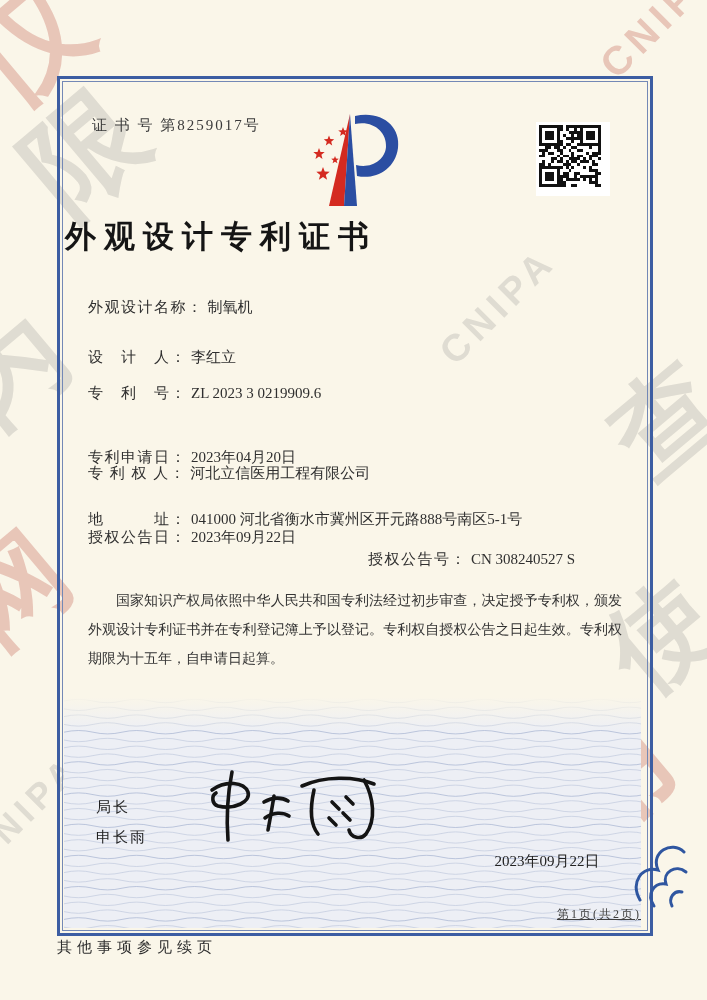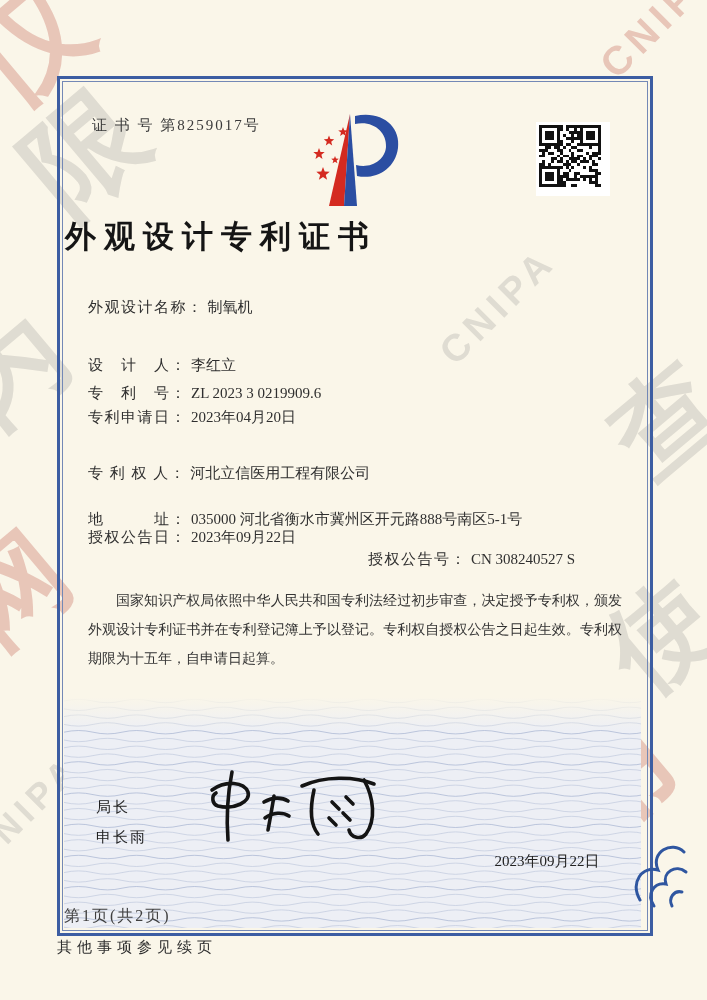--- a/index.html
+++ b/index.html
@@ -326,7 +326,7 @@
 <div class="abs field content" style="top:298px">
   <span class="lbl">外观设计名称：</span><span class="val">制氧机</span>
 </div>
-<div class="abs field content" style="top:356px">
+<div class="abs field content" style="top:348px">
   <span class="lbl">设　计　人：</span><span class="val">李红立</span>
 </div>
 <div class="abs field content" style="top:384px">

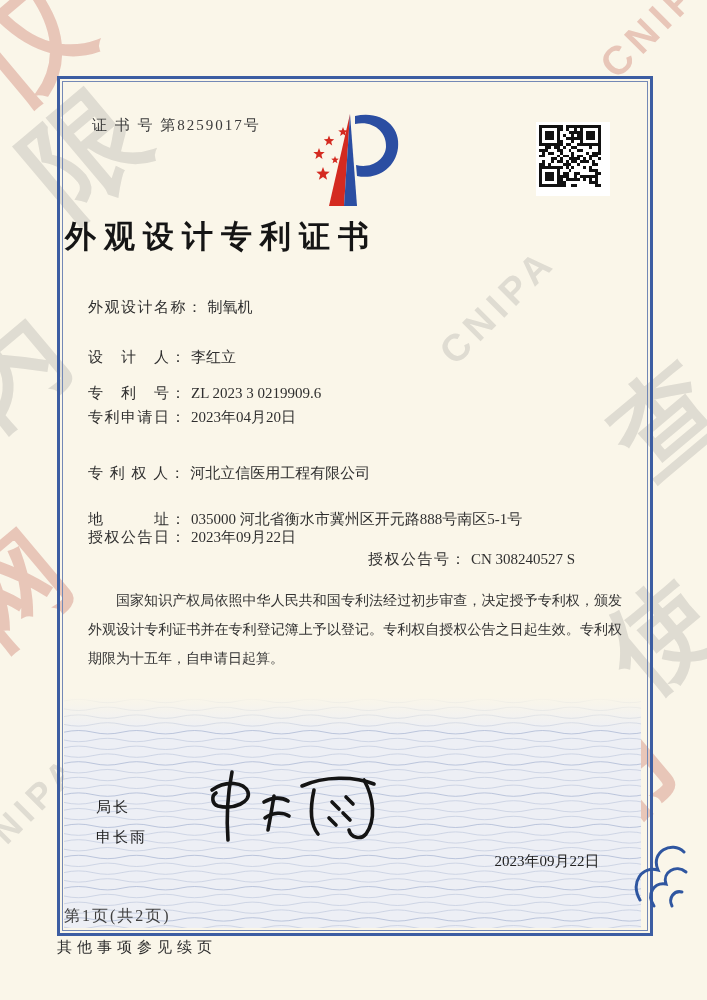--- a/index.html
+++ b/index.html
@@ -332,7 +332,7 @@
 <div class="abs field content" style="top:384px">
   <span class="lbl">专　利　号：</span><span class="val">ZL 2023 3 0219909.6</span>
 </div>
-<div class="abs field content" style="top:408px">
+<div class="abs field content" style="top:448px">
   <span class="lbl">专利申请日：</span><span class="val">2023年04月20日</span>
 </div>
 <div class="abs field content" style="top:464px">

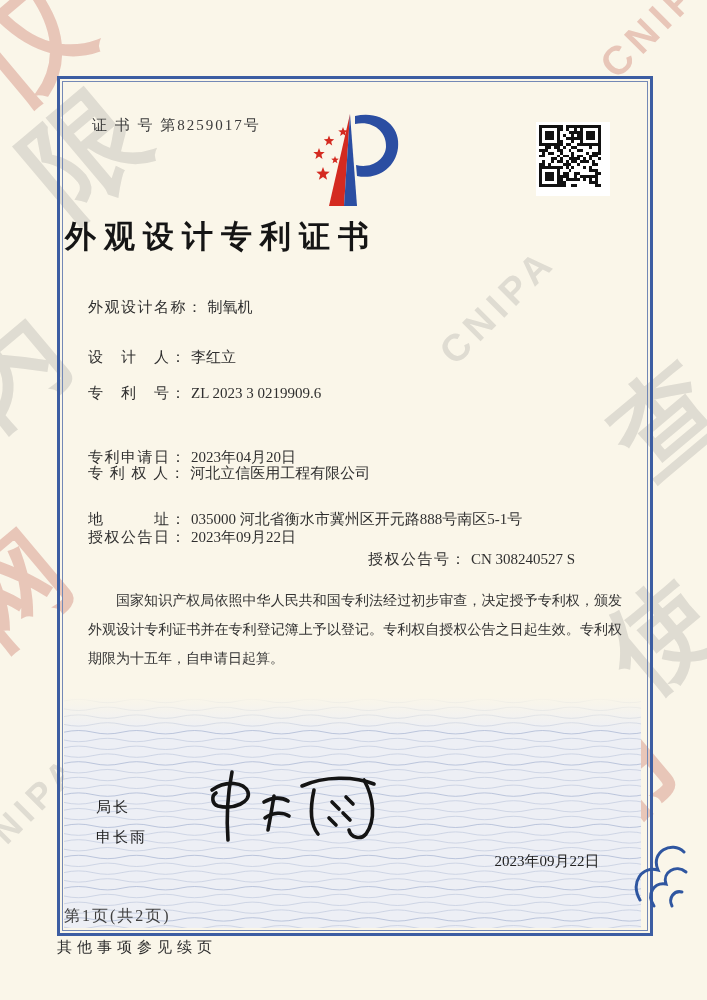--- a/index.html
+++ b/index.html
@@ -339,7 +339,7 @@
   <span class="lbl">专 利 权 人：</span><span class="val">河北立信医用工程有限公司</span>
 </div>
 <div class="abs field content" style="top:510px">
-  <span class="lbl">地　　　址：</span><span class="val">035000 河北省衡水市冀州区开元路888号南区5-1号</span>
+  <span class="lbl">地　　　址：</span><span class="val">041000 河北省衡水市冀州区开元路888号南区5-1号</span>
 </div>
 <div class="abs field content" style="top:528px">
   <span class="lbl">授权公告日：</span><span class="val">2023年09月22日</span>

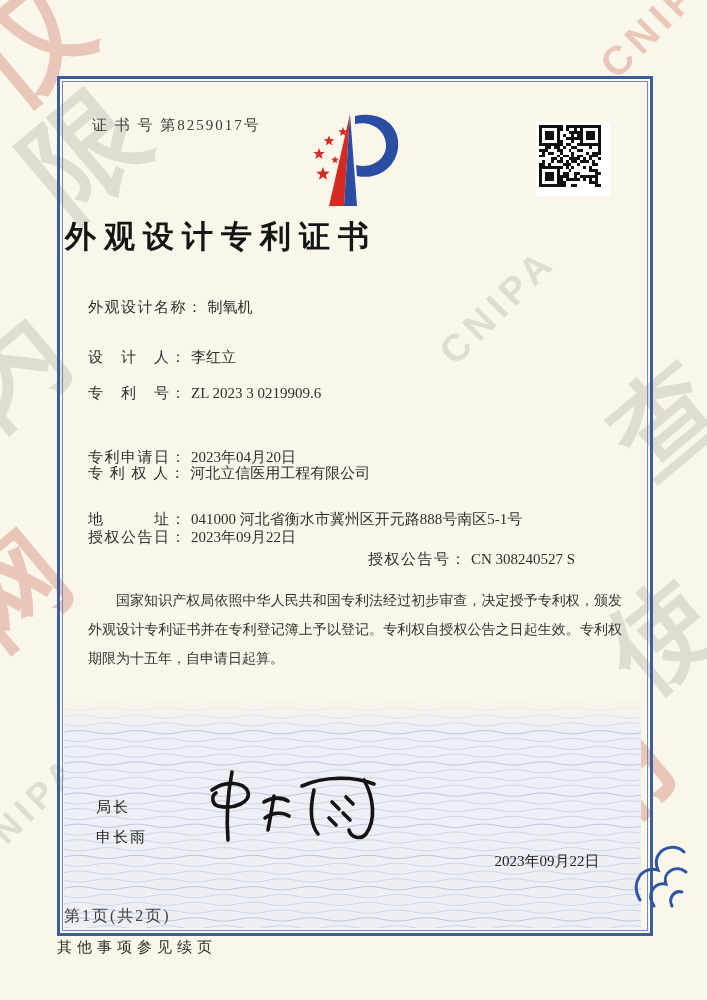--- a/index.html
+++ b/index.html
@@ -35,8 +35,8 @@
   .sig{left:198px;top:766px;width:190px;height:84px;z-index:4;}
   .issue-date{left:462px;top:852px;width:170px;text-align:center;font-size:15px;color:#222;z-index:4;}
   .ornament{left:632px;top:836px;width:66px;height:74px;z-index:4;}
-  .page-ind{left:64px;top:906px;width:577px;text-align:left;font-size:16px;color:#3f3f3f;
-            letter-spacing:2px;z-index:4;}
+  .page-ind{left:64px;top:906px;width:577px;text-align:right;font-size:12px;color:#3f3f3f;
+            letter-spacing:2px;z-index:4;text-decoration:underline;}
   .cont-note{left:57px;top:938px;width:590px;text-align:left;font-size:15px;color:#2e2e2e;
              letter-spacing:5px;}
 </style>

